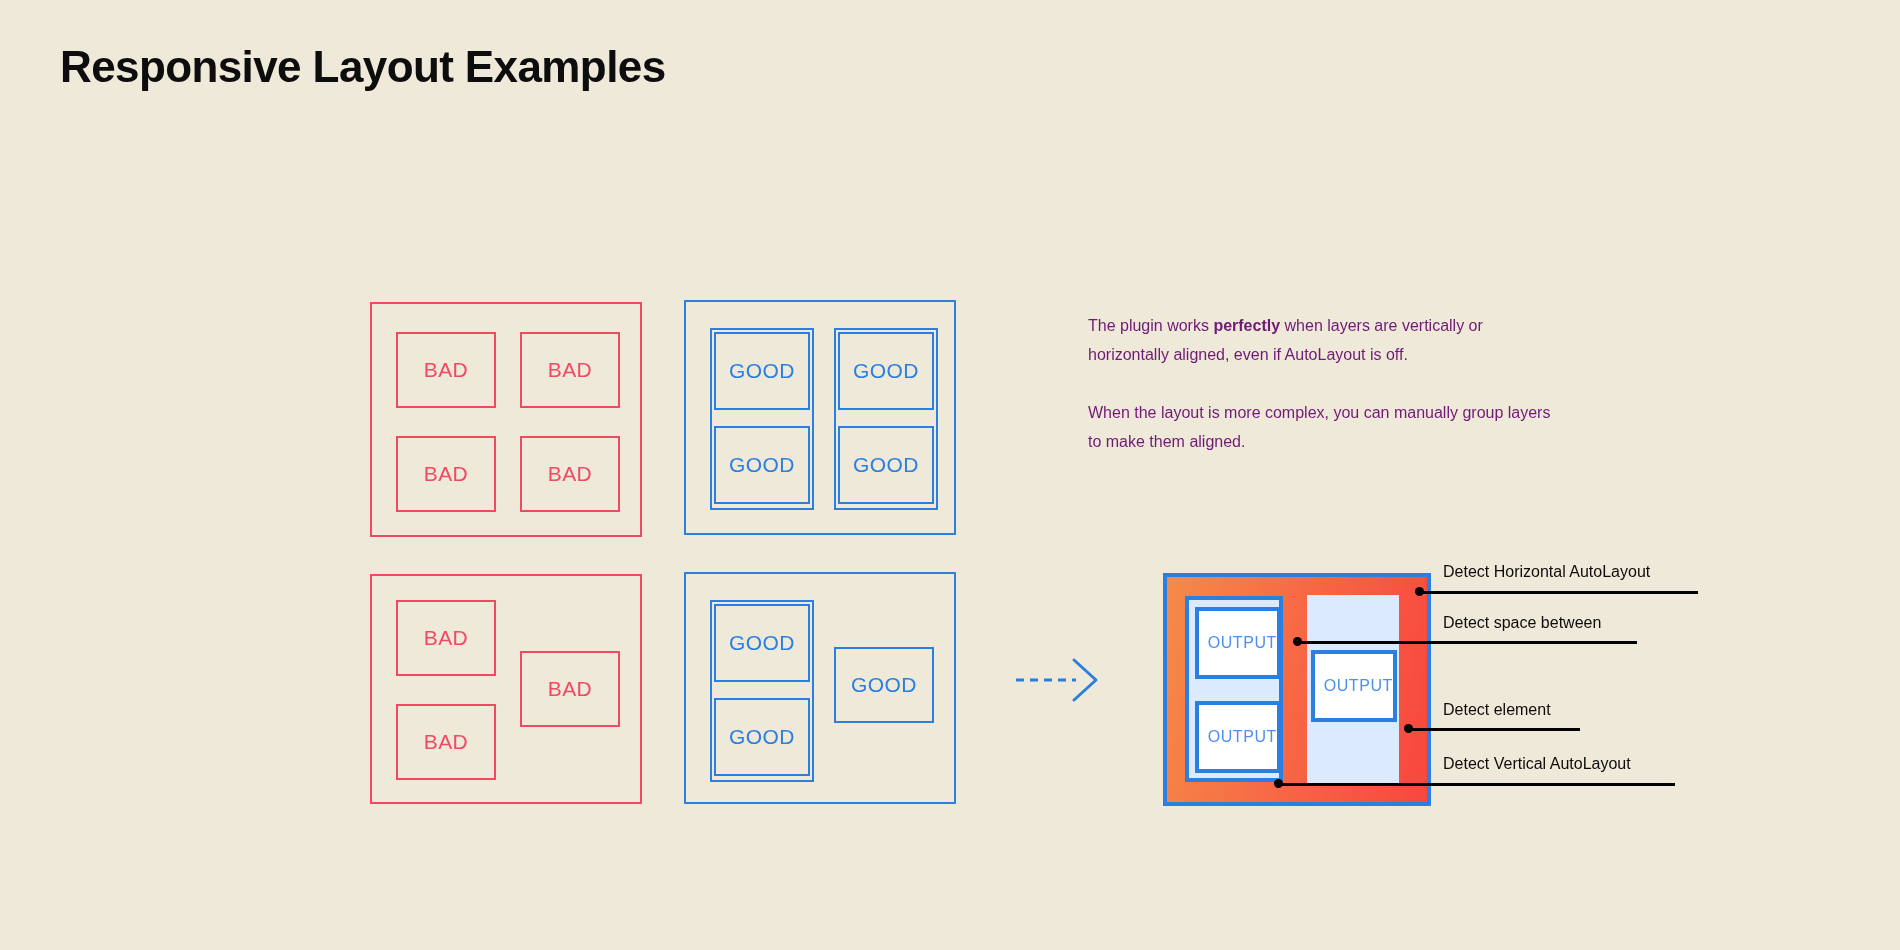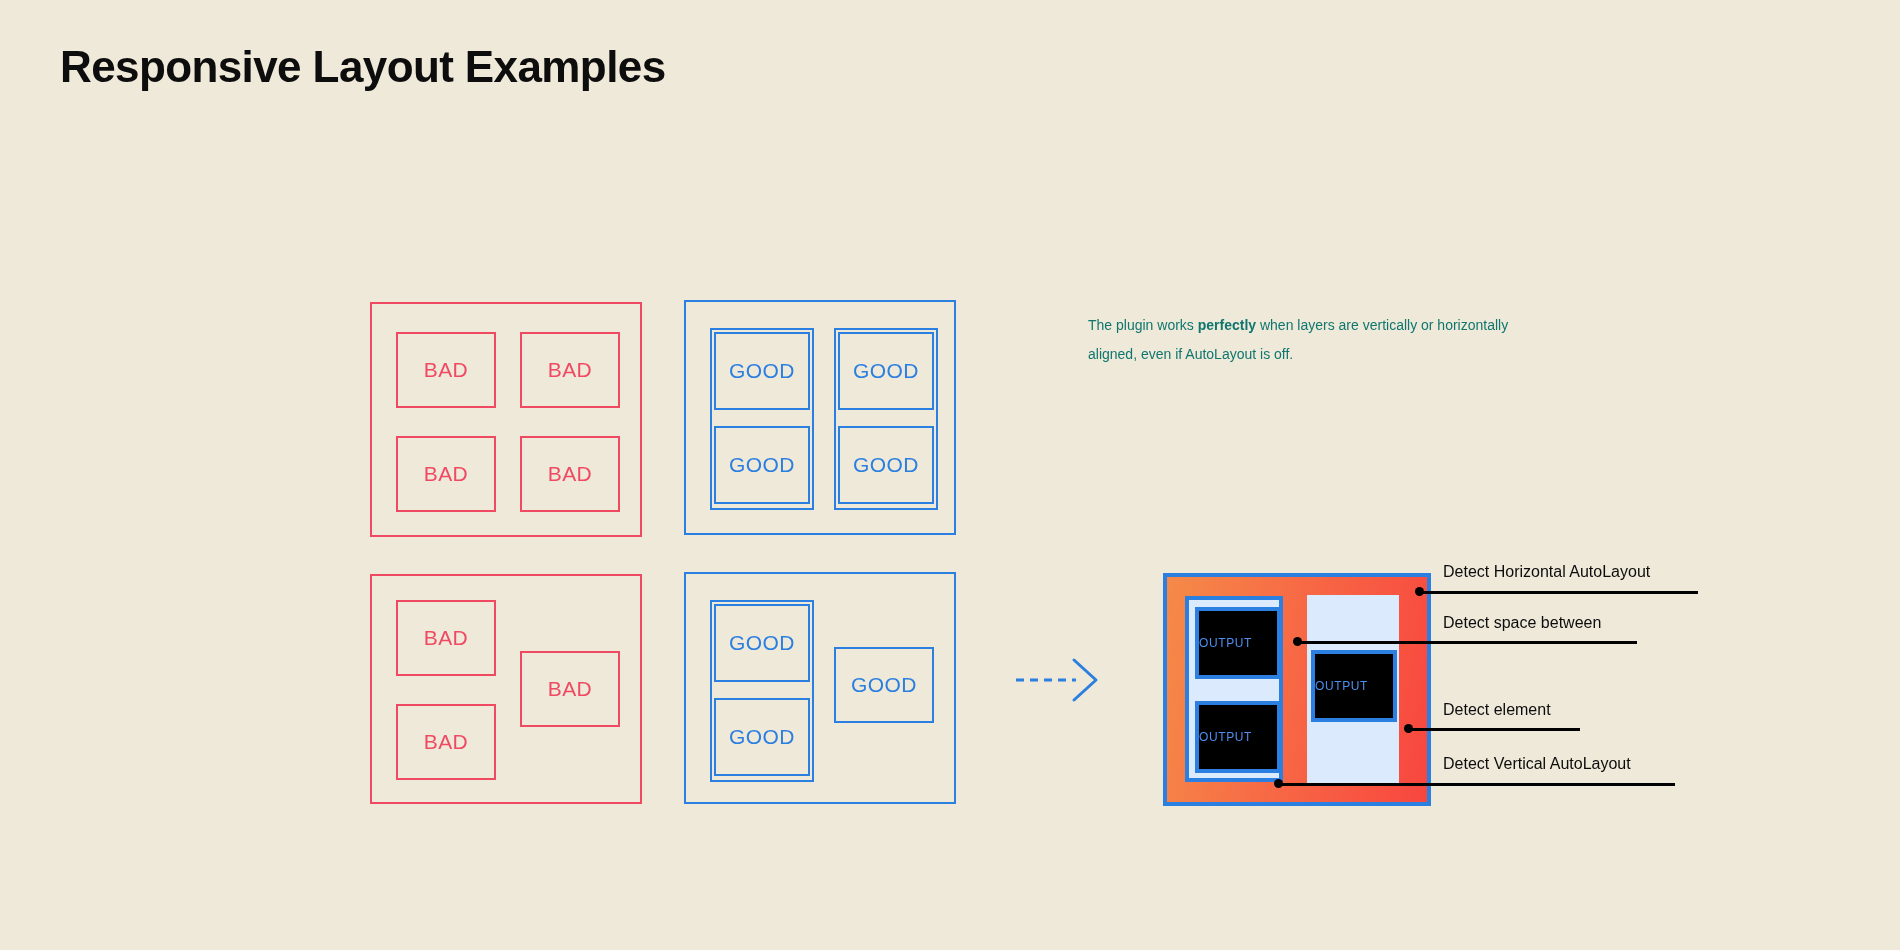--- a/index.html
+++ b/index.html
@@ -71,9 +71,9 @@
     left: 1088px;
     top: 311px;
     width: 470px;
-    font-size: 14px;
+    font-size: 16px;
     line-height: 29px;
-    color: #0f766e;
+    color: #701a75;
   }
   #copy-block p { margin: 0; }
   #copy-block .spacer { height: 29px; }

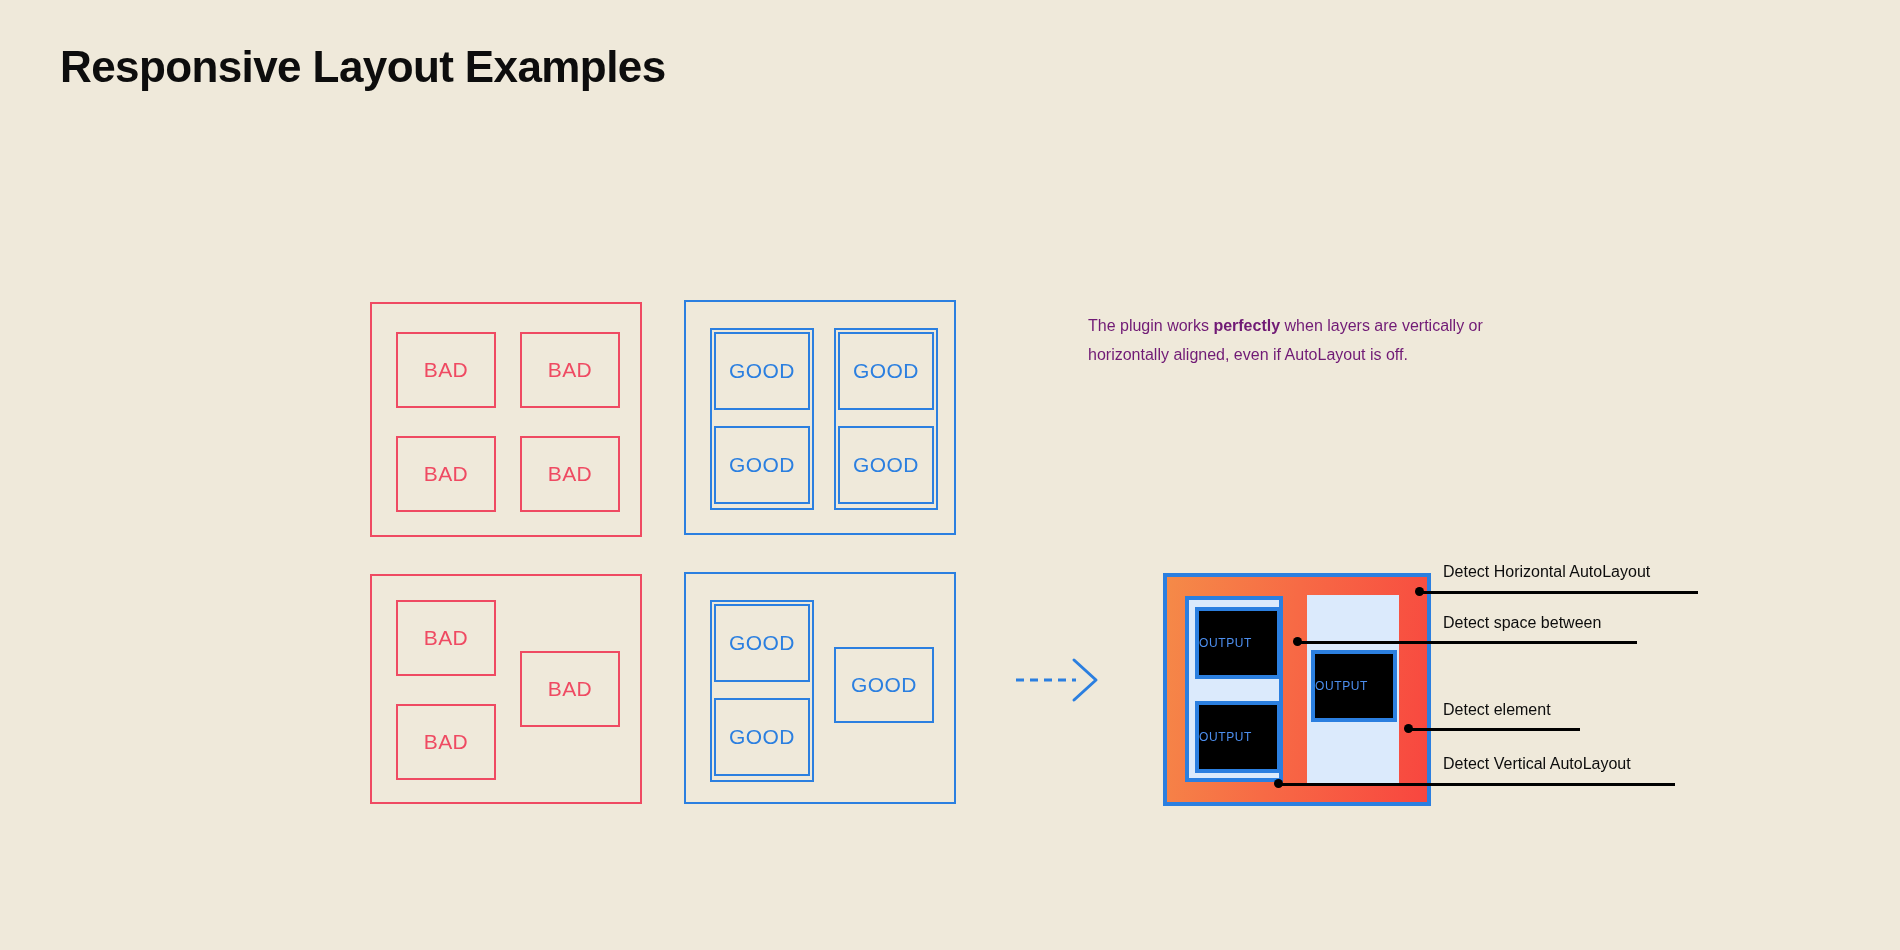--- a/index.html
+++ b/index.html
@@ -204,6 +204,7 @@
 <div id="copy-block">
   <p><span>The plugin works </span><b>perfectly</b><span> when layers are vertically or horizontally aligned, even if AutoLayout is off.</span></p>
   <div class="spacer"></div>
+  <p>When the layout is more complex, you can manually group layers to make them aligned.</p>
 </div>
 
 <div id="mockup">

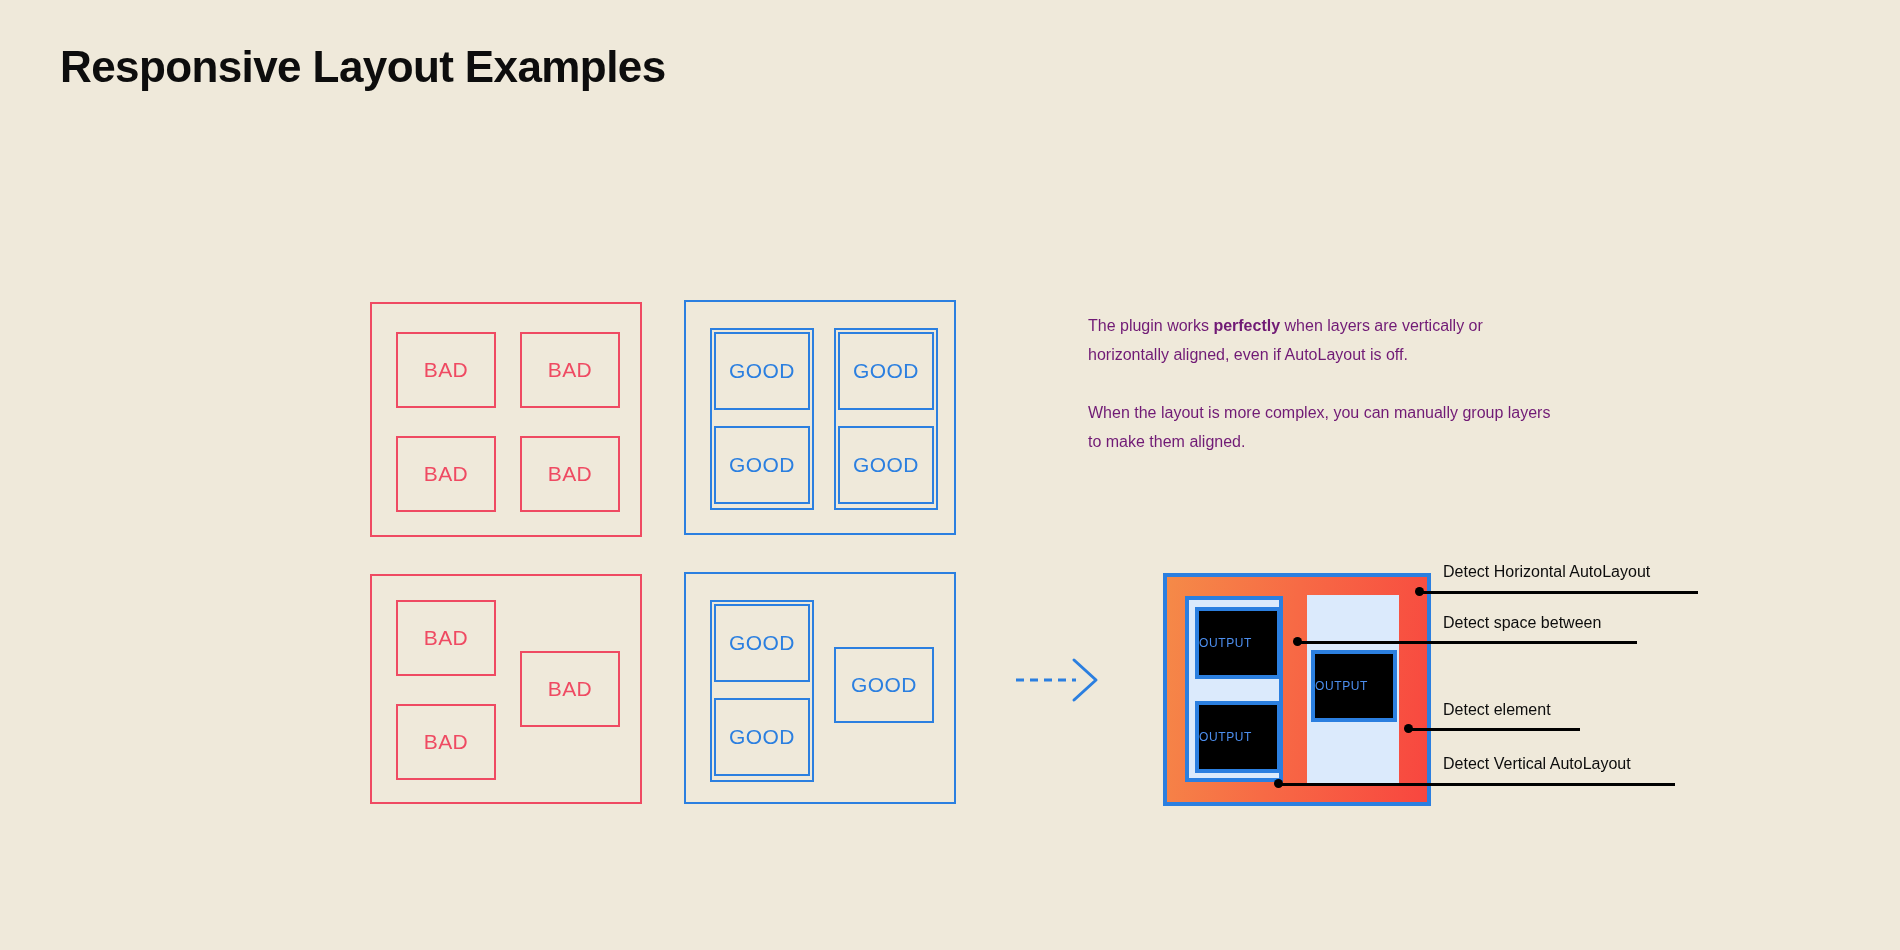--- a/index.html
+++ b/index.html
@@ -99,13 +99,13 @@
   .mk-out {
     position: absolute;
     box-sizing: border-box;
-    background: #000000;
+    background: #ffffff;
     border: 4px solid #2b7fe0;
     display: flex;
     align-items: center;
-    justify-content: flex-start;
+    justify-content: flex-end;
     color: #4d8ff0;
-    font-size: 12px;
+    font-size: 16px;
     letter-spacing: 0.6px;
   }
 

